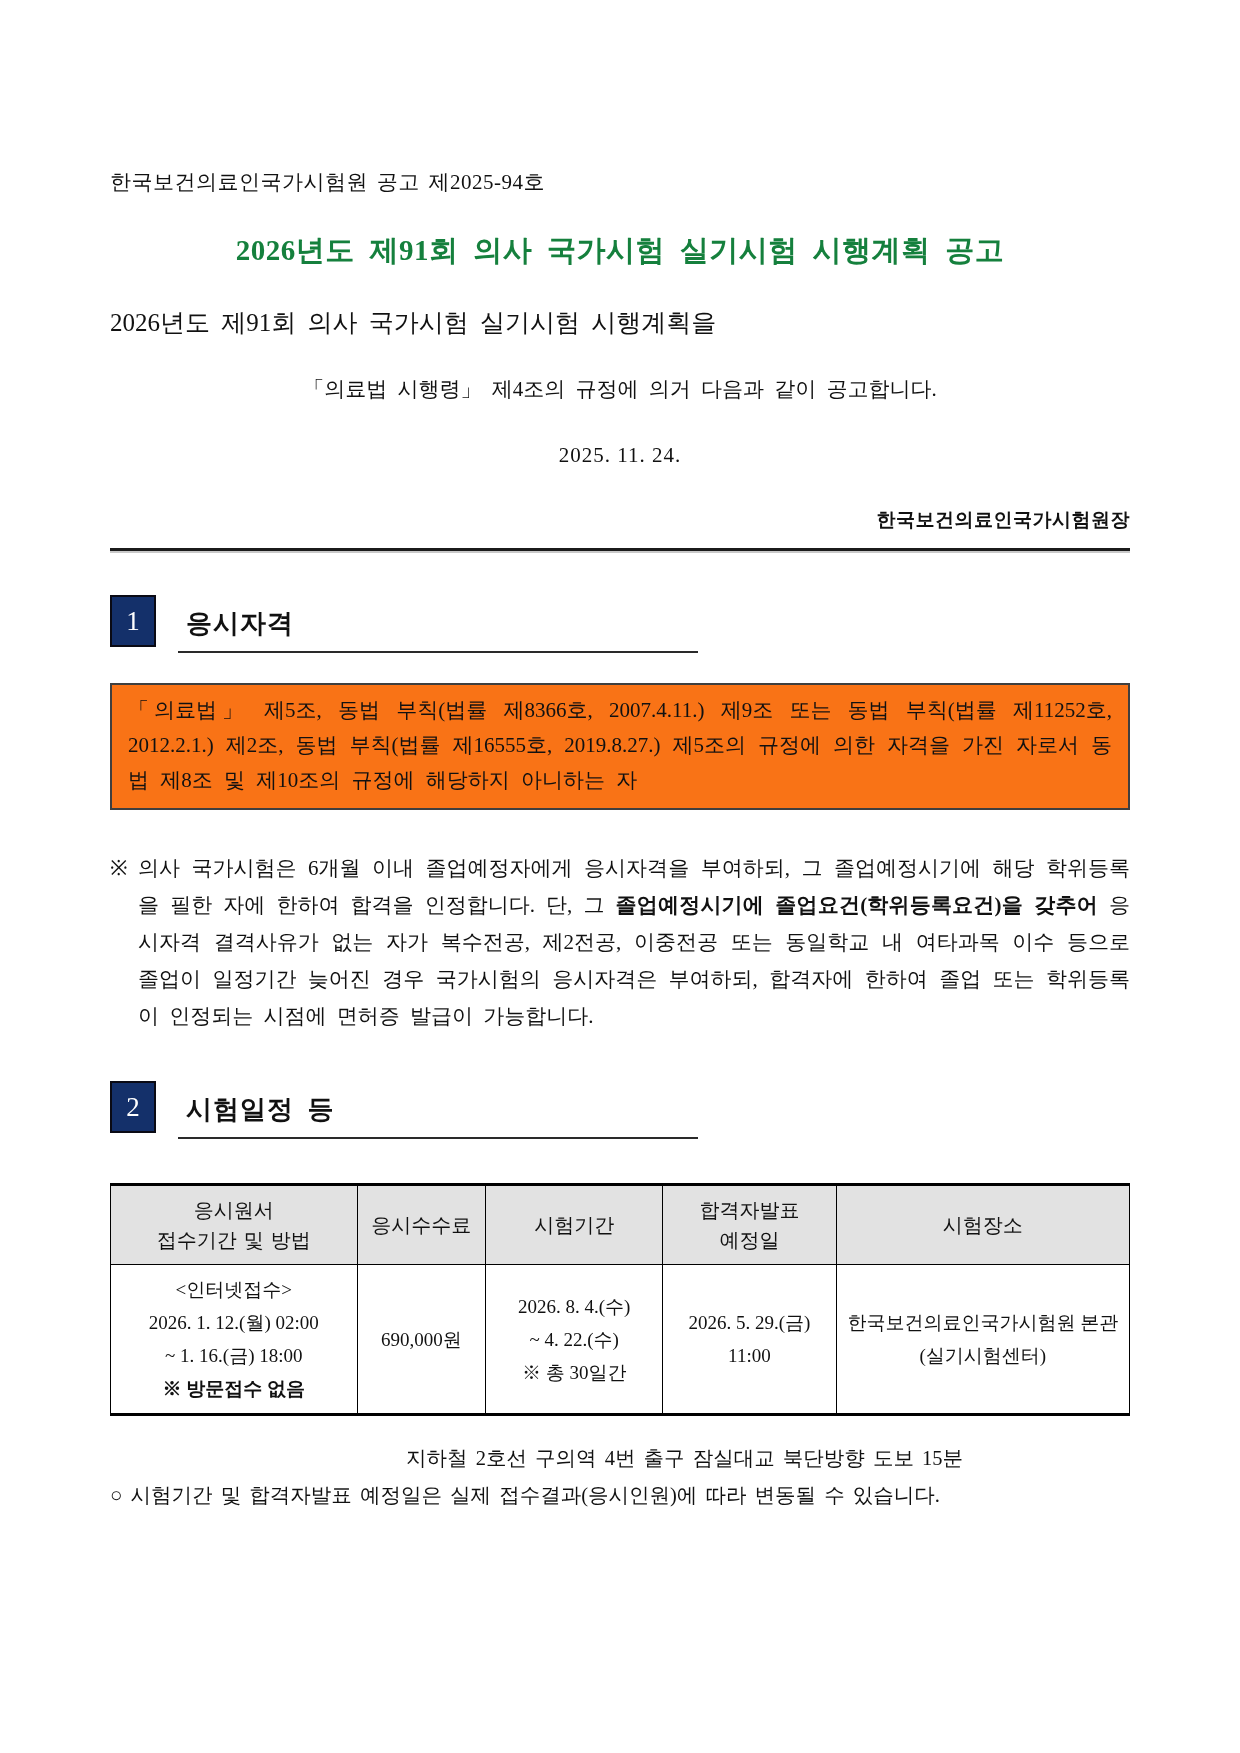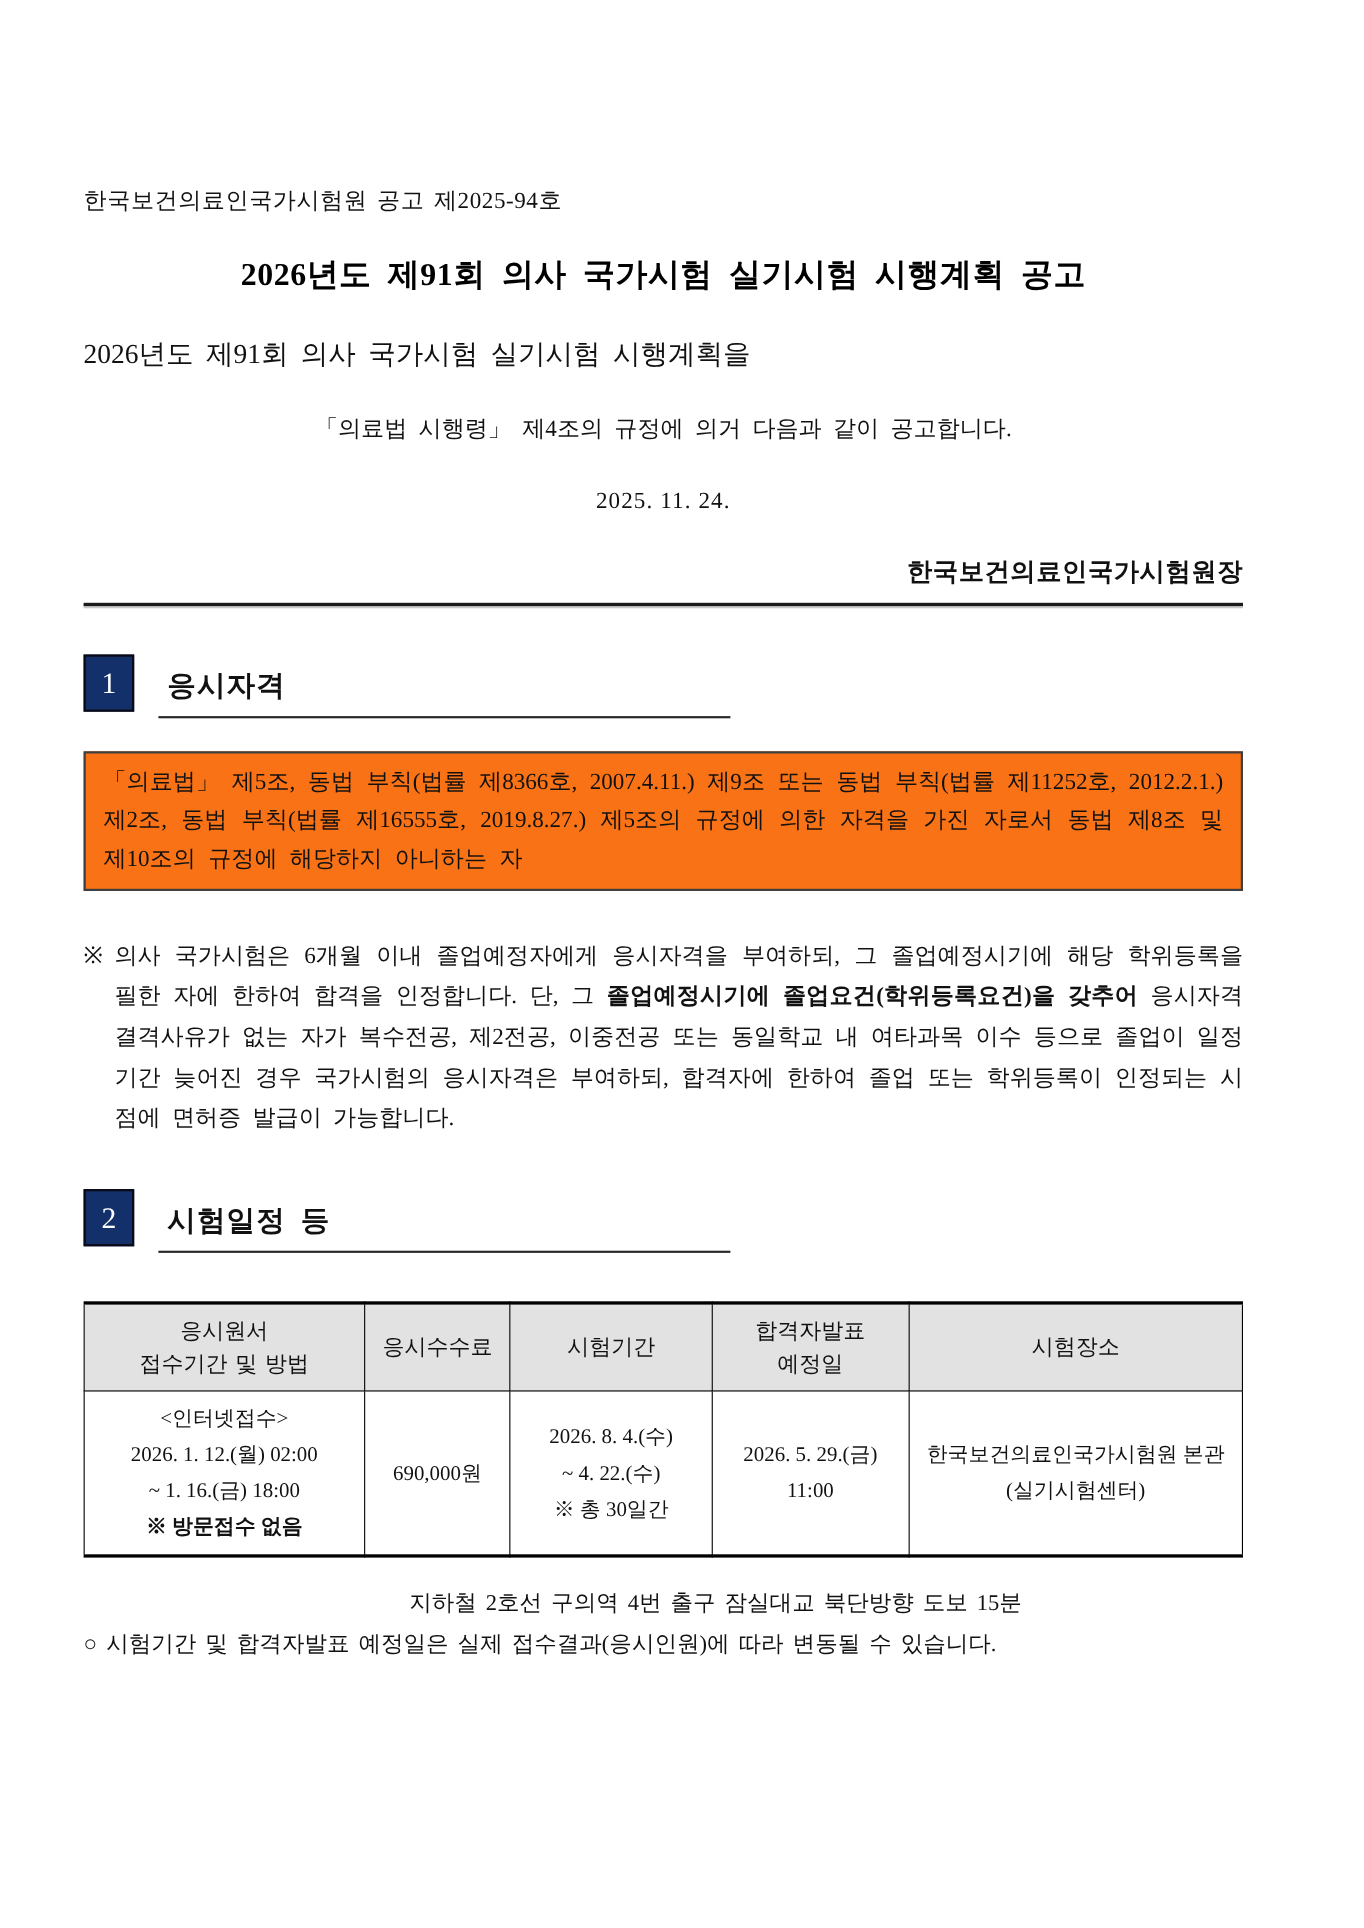--- a/index.html
+++ b/index.html
@@ -8,7 +8,7 @@
     position:relative;
     width:1240px; height:1753px;
     background:#ffffff;
-    padding:168px 110px 0 76px;
+    padding:168px 110px 0 110px;
     font-family:"Liberation Serif","DejaVu Serif",serif;
     color:#111111;
     overflow:hidden;

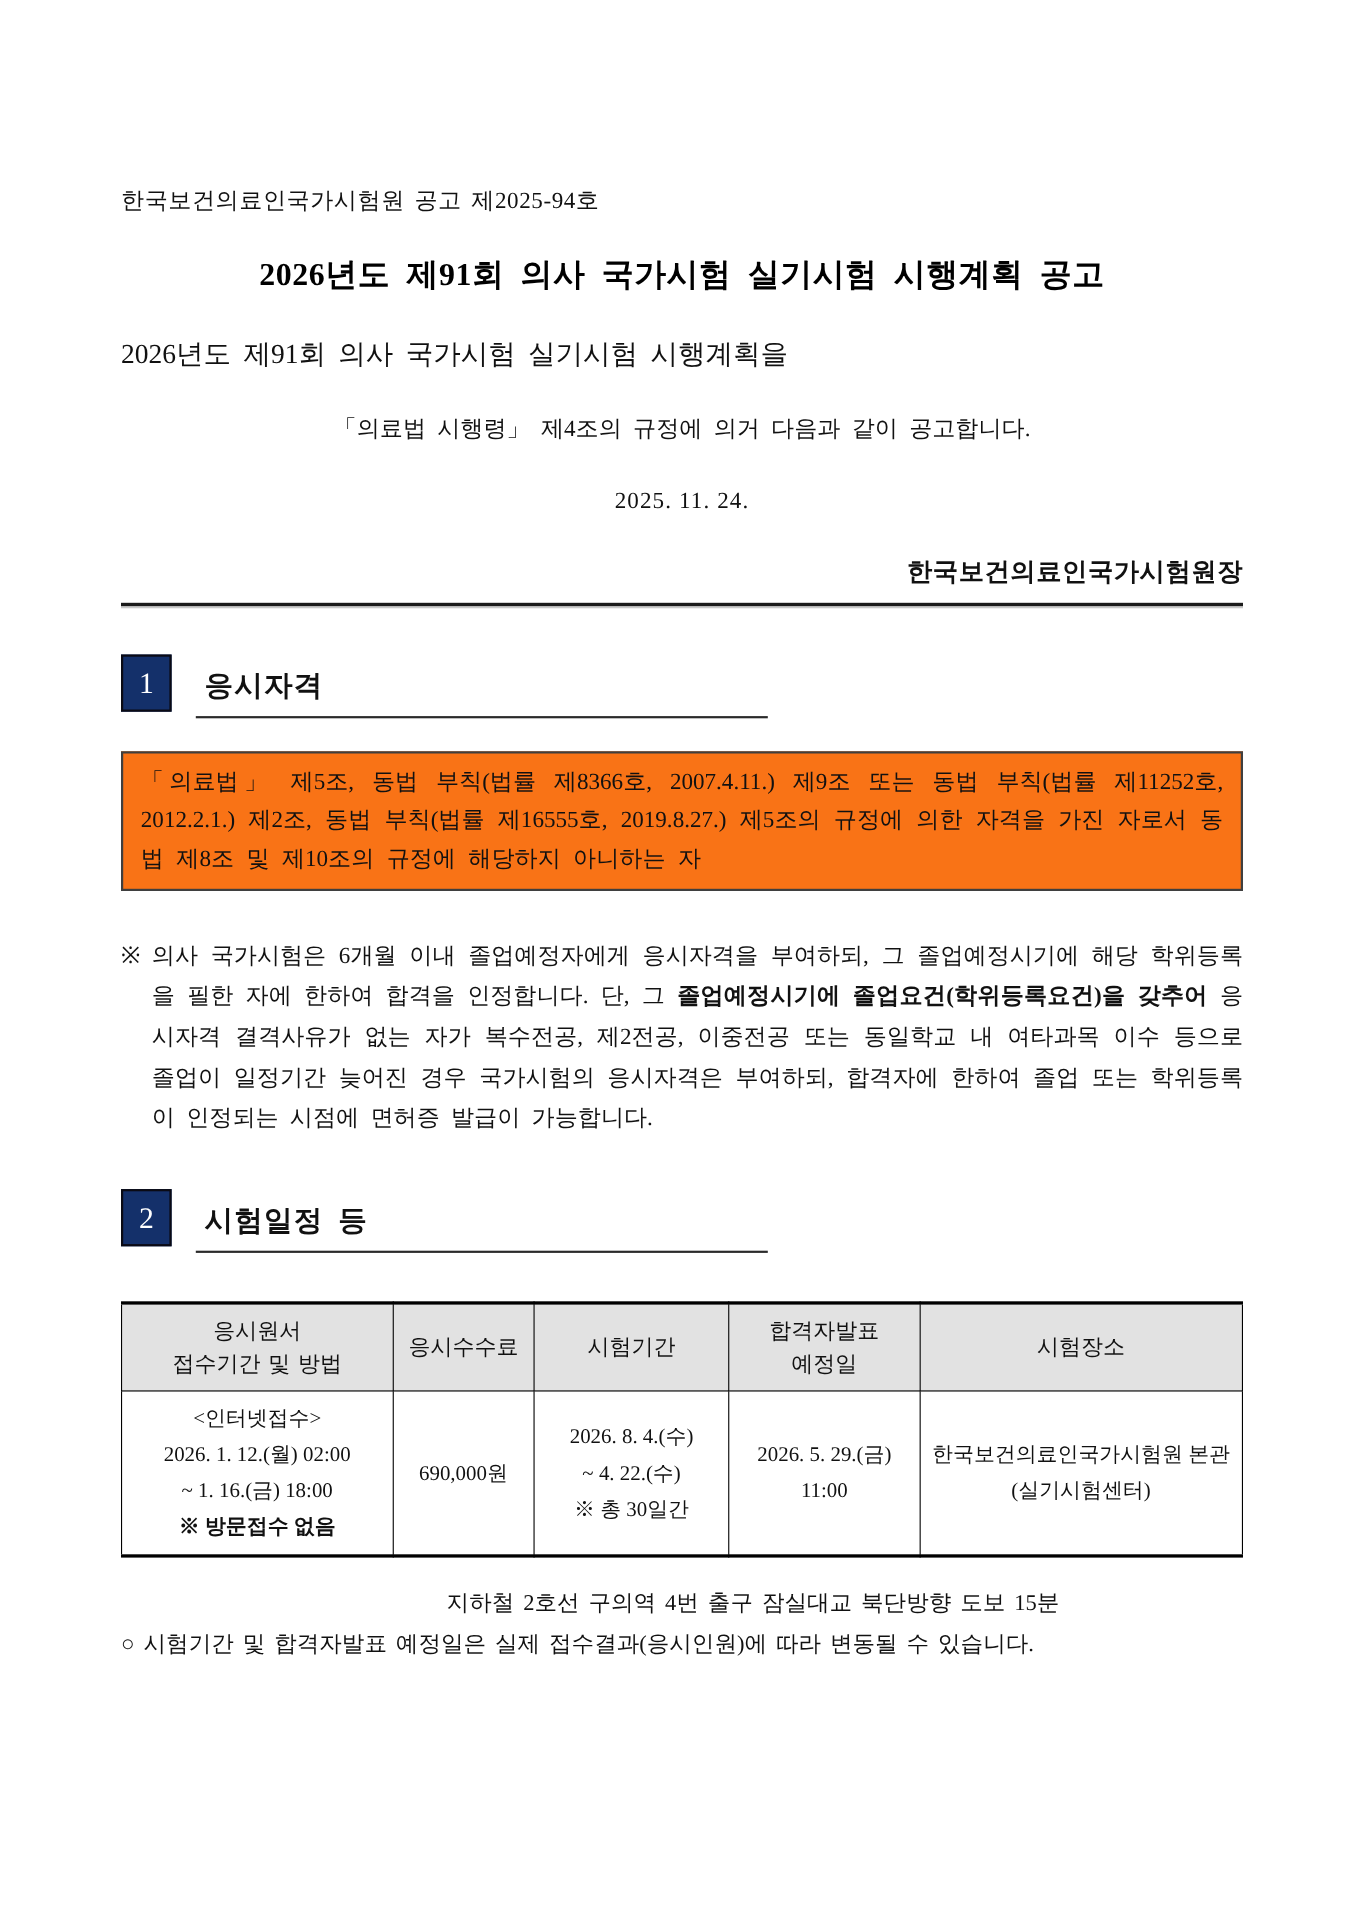--- a/index.html
+++ b/index.html
@@ -17,7 +17,7 @@
   .doc-title {
     margin-top:34px; text-align:center;
     font-size:29px; font-weight:bold; line-height:40px;
-    letter-spacing:0.5px; word-spacing:7px; color:#000000;
+    letter-spacing:0.5px; word-spacing:7px; color:#15803d;
   }
   .sub-line { margin-top:38px; text-align:left; font-size:25px; line-height:30px; word-spacing:5px; }
   .sub-line2 { margin-top:36px; text-align:center; font-size:21px; line-height:30px; word-spacing:5px; }

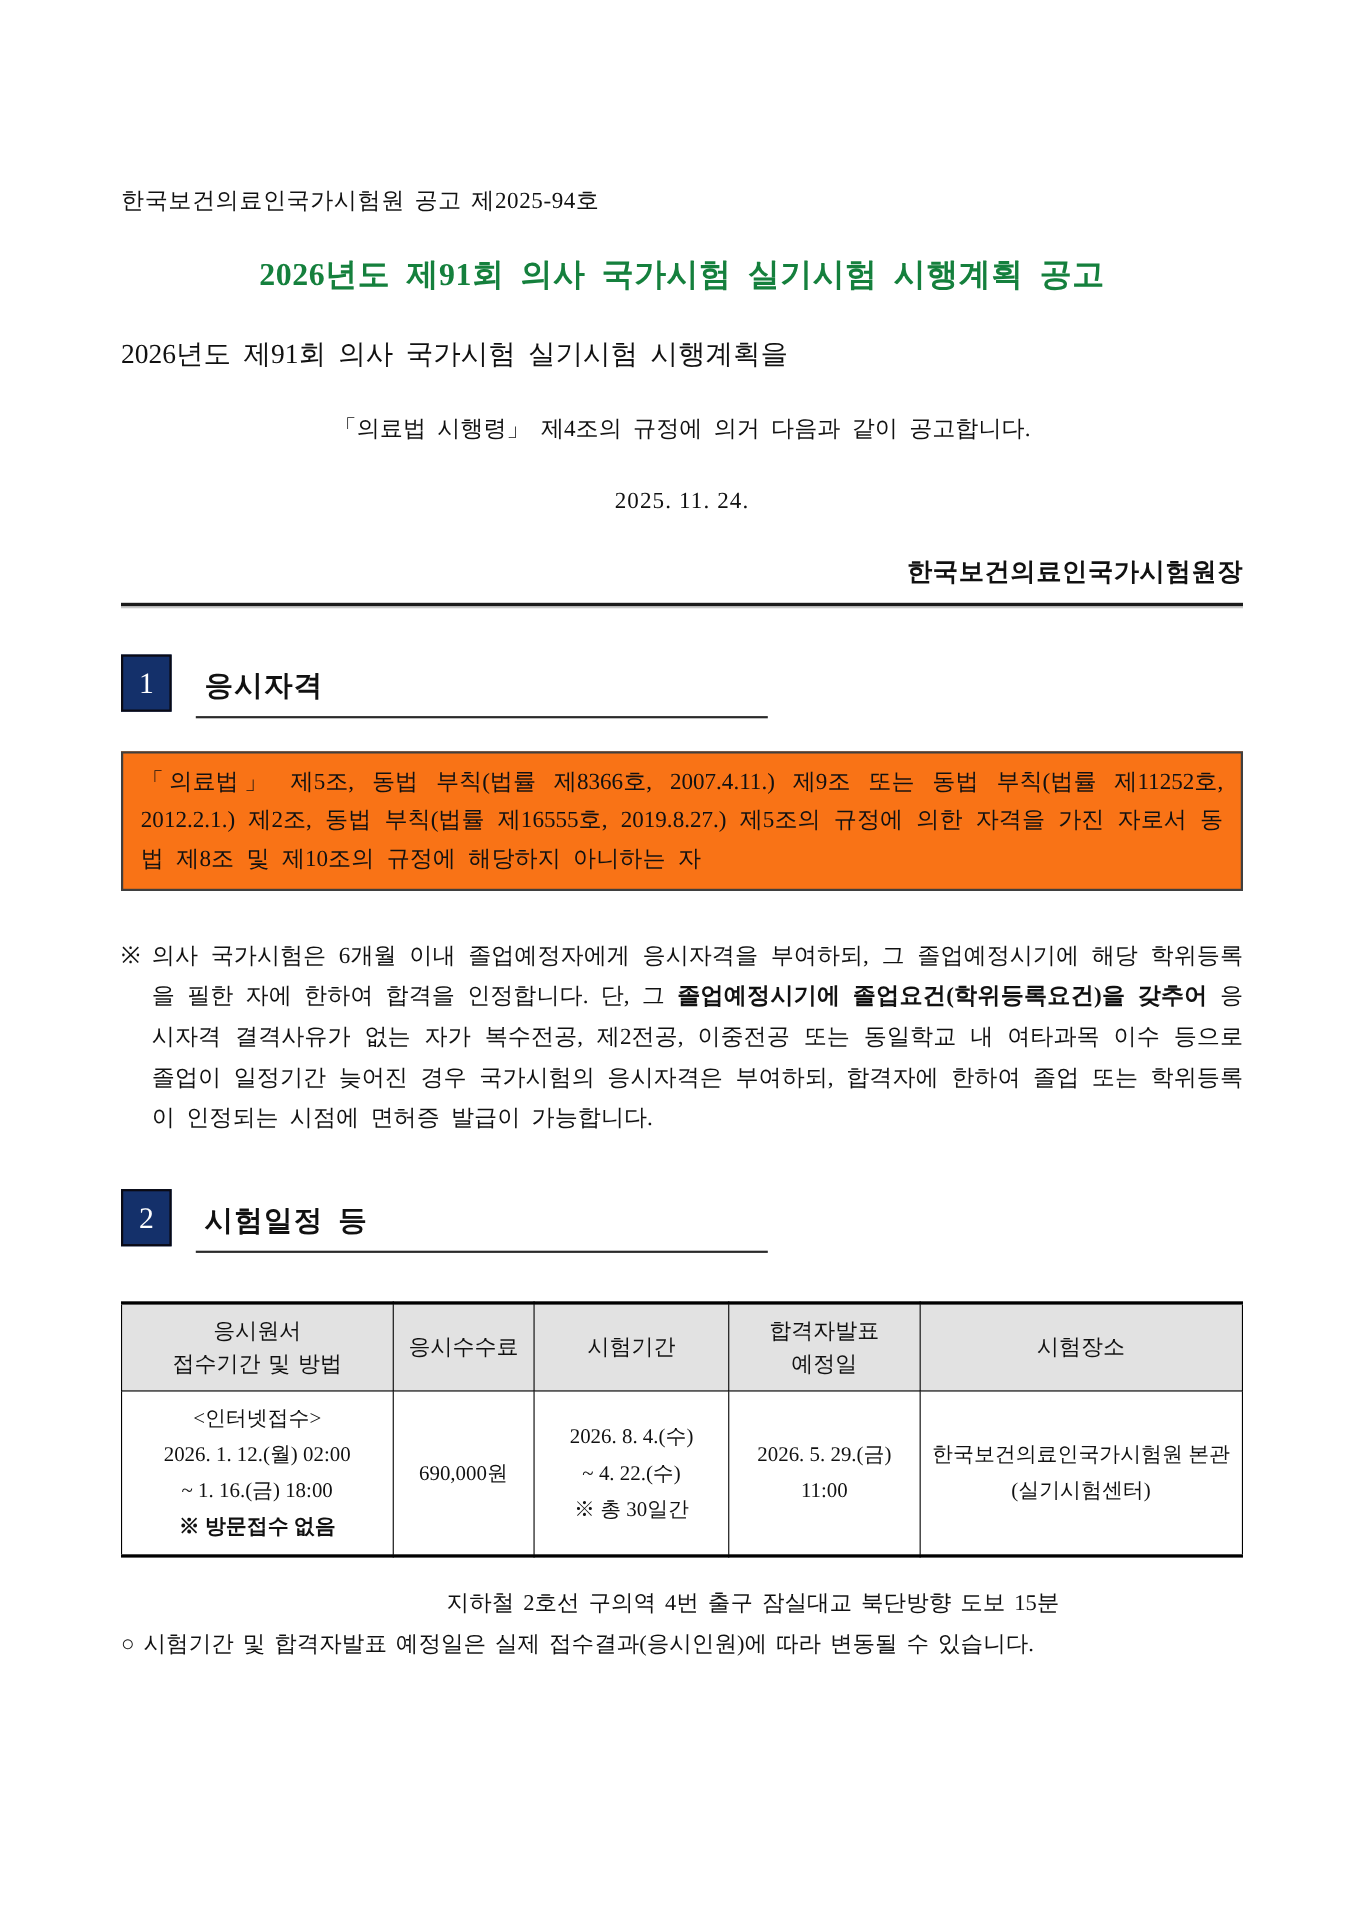--- a/index.html
+++ b/index.html
@@ -22,7 +22,7 @@
   .sub-line { margin-top:38px; text-align:left; font-size:25px; line-height:30px; word-spacing:5px; }
   .sub-line2 { margin-top:36px; text-align:center; font-size:21px; line-height:30px; word-spacing:5px; }
   .date-line { margin-top:36px; text-align:center; font-size:21px; line-height:30px; letter-spacing:1px; }
-  .issuer { margin-top:34px; text-align:right; font-size:23px; font-weight:bold; line-height:32px; letter-spacing:0.5px; }
+  .issuer { margin-top:34px; text-align:right; font-size:19px; font-weight:bold; line-height:32px; letter-spacing:0.5px; }
   .rule { margin-top:12px; height:3px; background:#1b1b1b; box-shadow:0 2px 0 #c9c9c9; }
 
   .sec-heading { display:flex; align-items:flex-end; }

